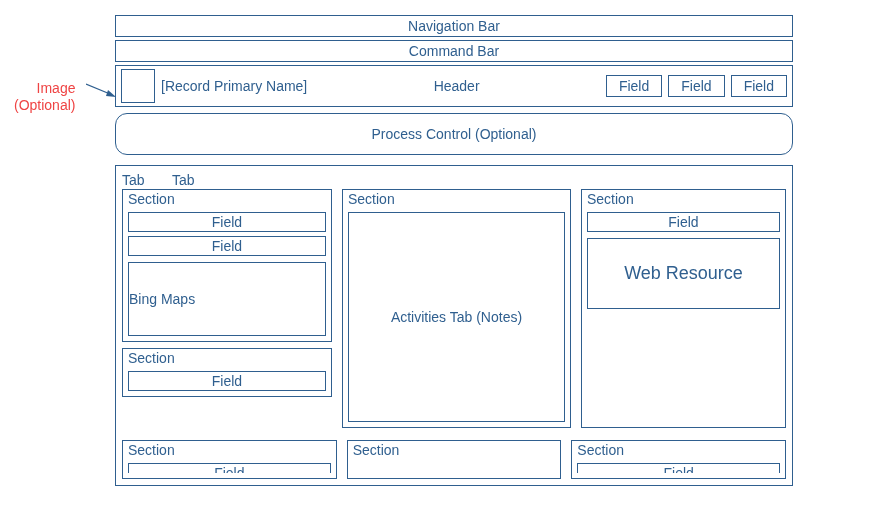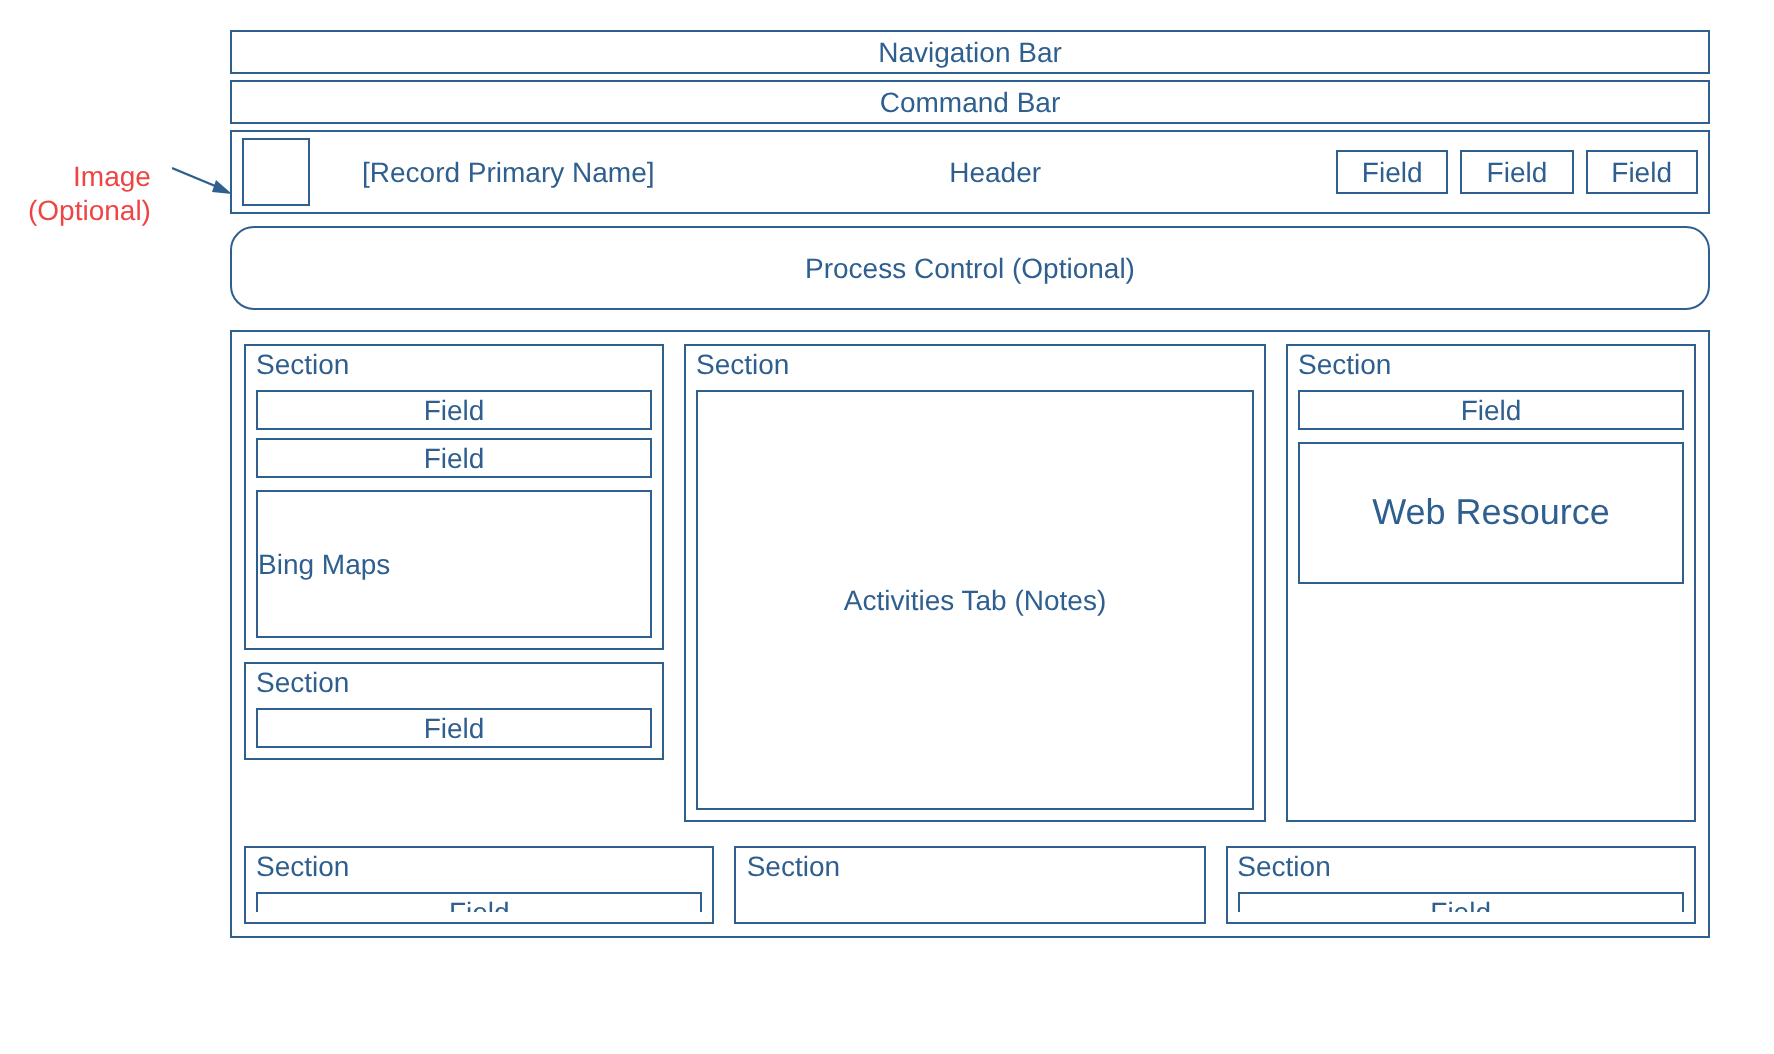--- a/index.html
+++ b/index.html
@@ -35,7 +35,7 @@
       position: absolute;
       left: 115px;
       top: 15px;
-      width: 740px;
+      width: 678px;
     }
     .box {
       border: 1.5px solid #2f5f8f;

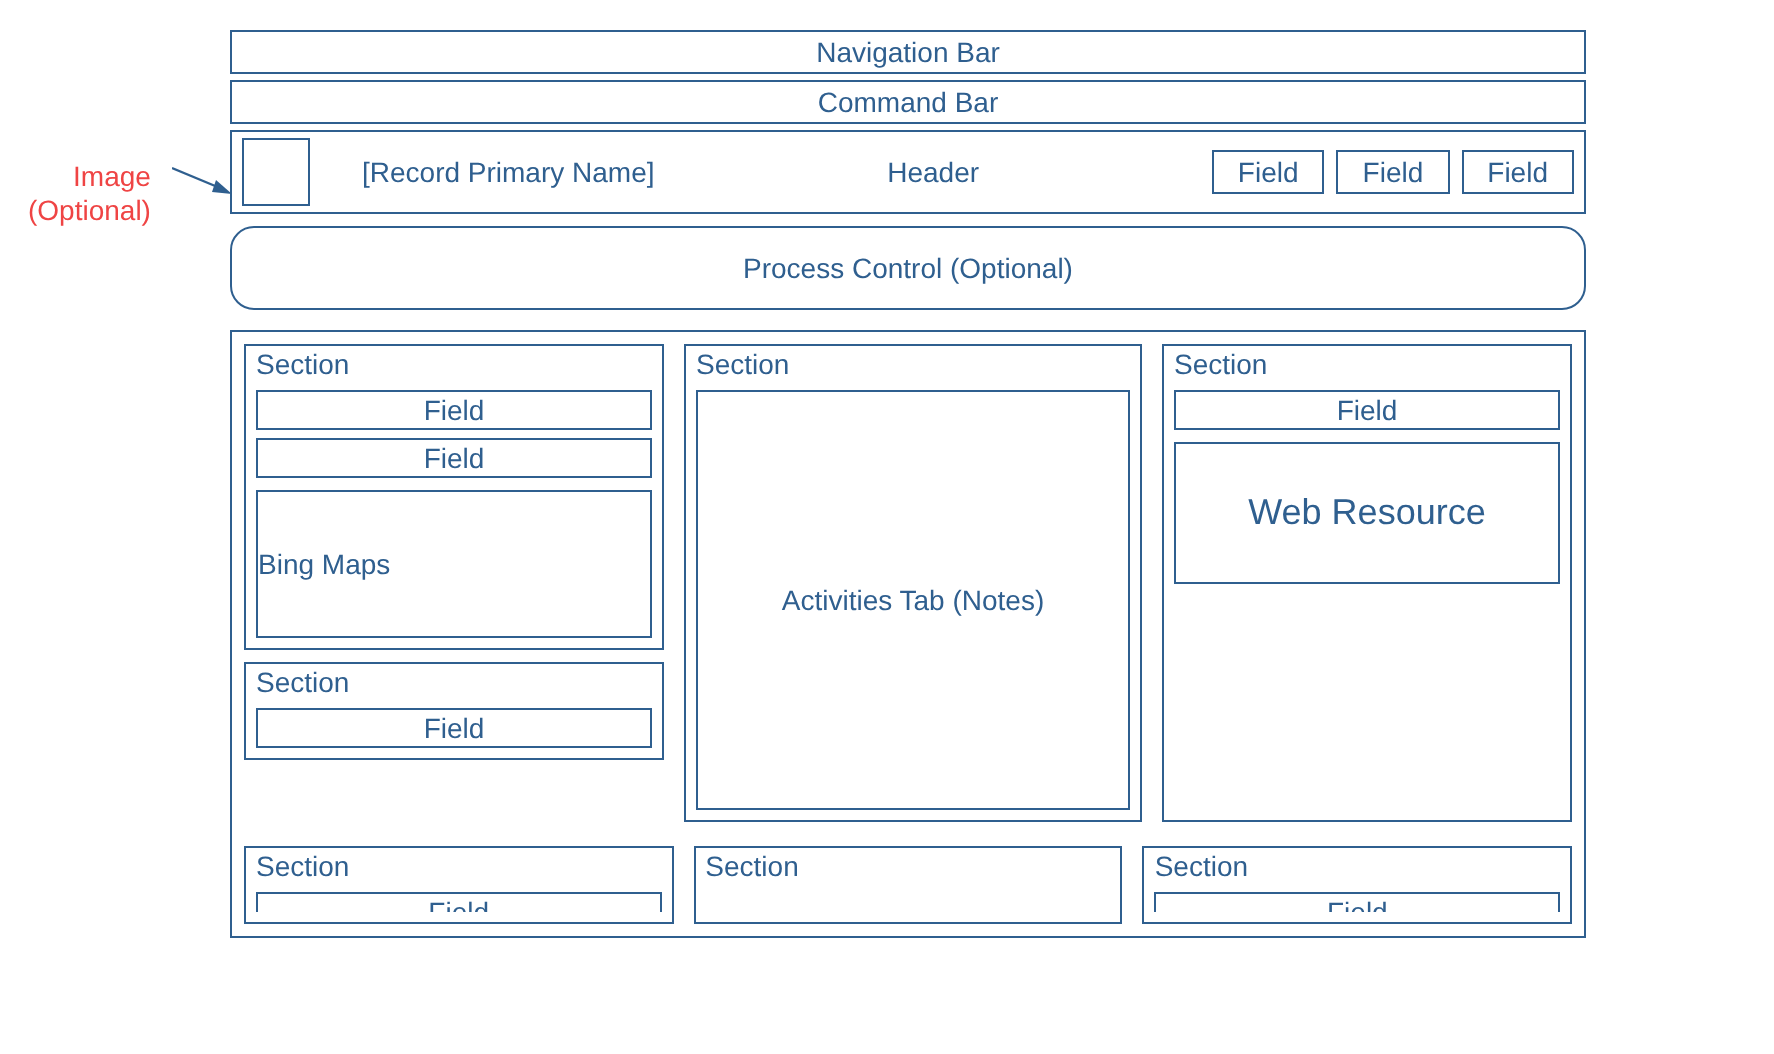--- a/index.html
+++ b/index.html
@@ -53,7 +53,7 @@
       display: flex;
       align-items: center;
       padding: 3px 5px;
-      gap: 24px;
+      gap: 4px;
       margin-bottom: 6px;
     }
     .img-box {

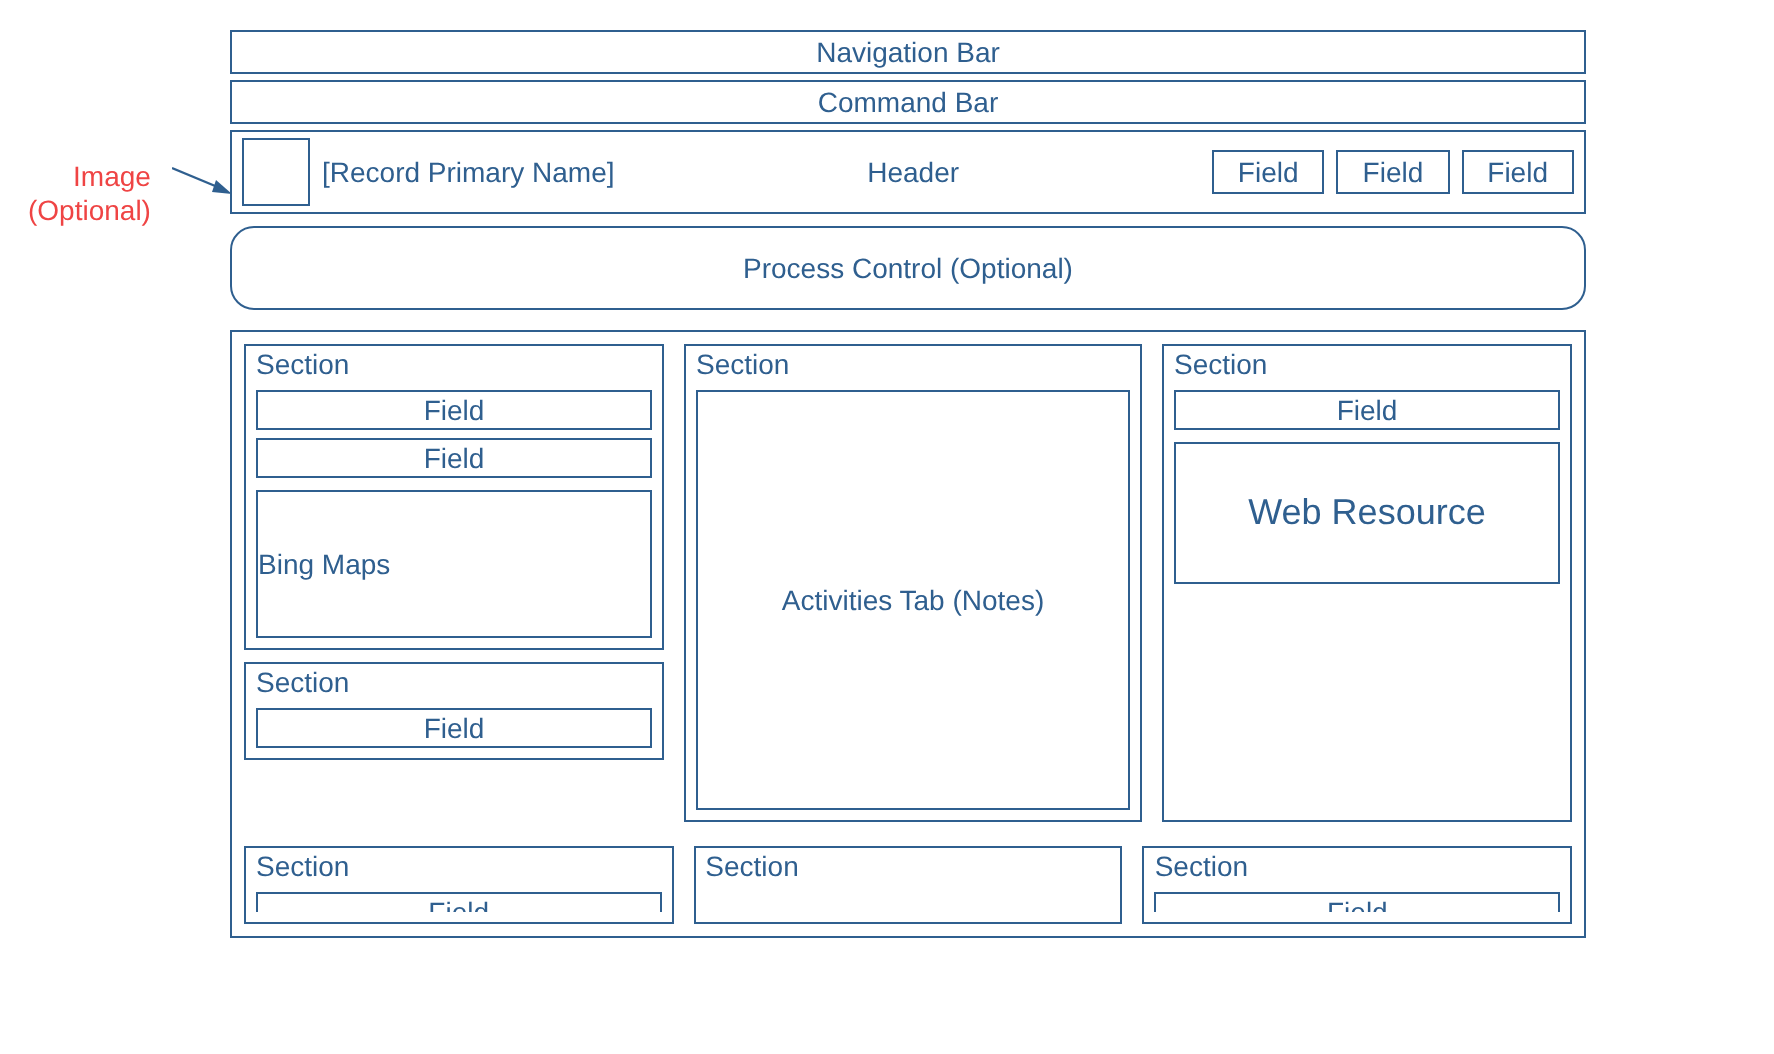--- a/index.html
+++ b/index.html
@@ -178,6 +178,10 @@
   <div class="box process">Process Control (Optional)</div>
 
   <div class="box tab-container">
+    <div class="tabs">
+      <span>Tab</span>
+      <span>Tab</span>
+    </div>
 
     <div class="cols">
       <div class="col-left">

